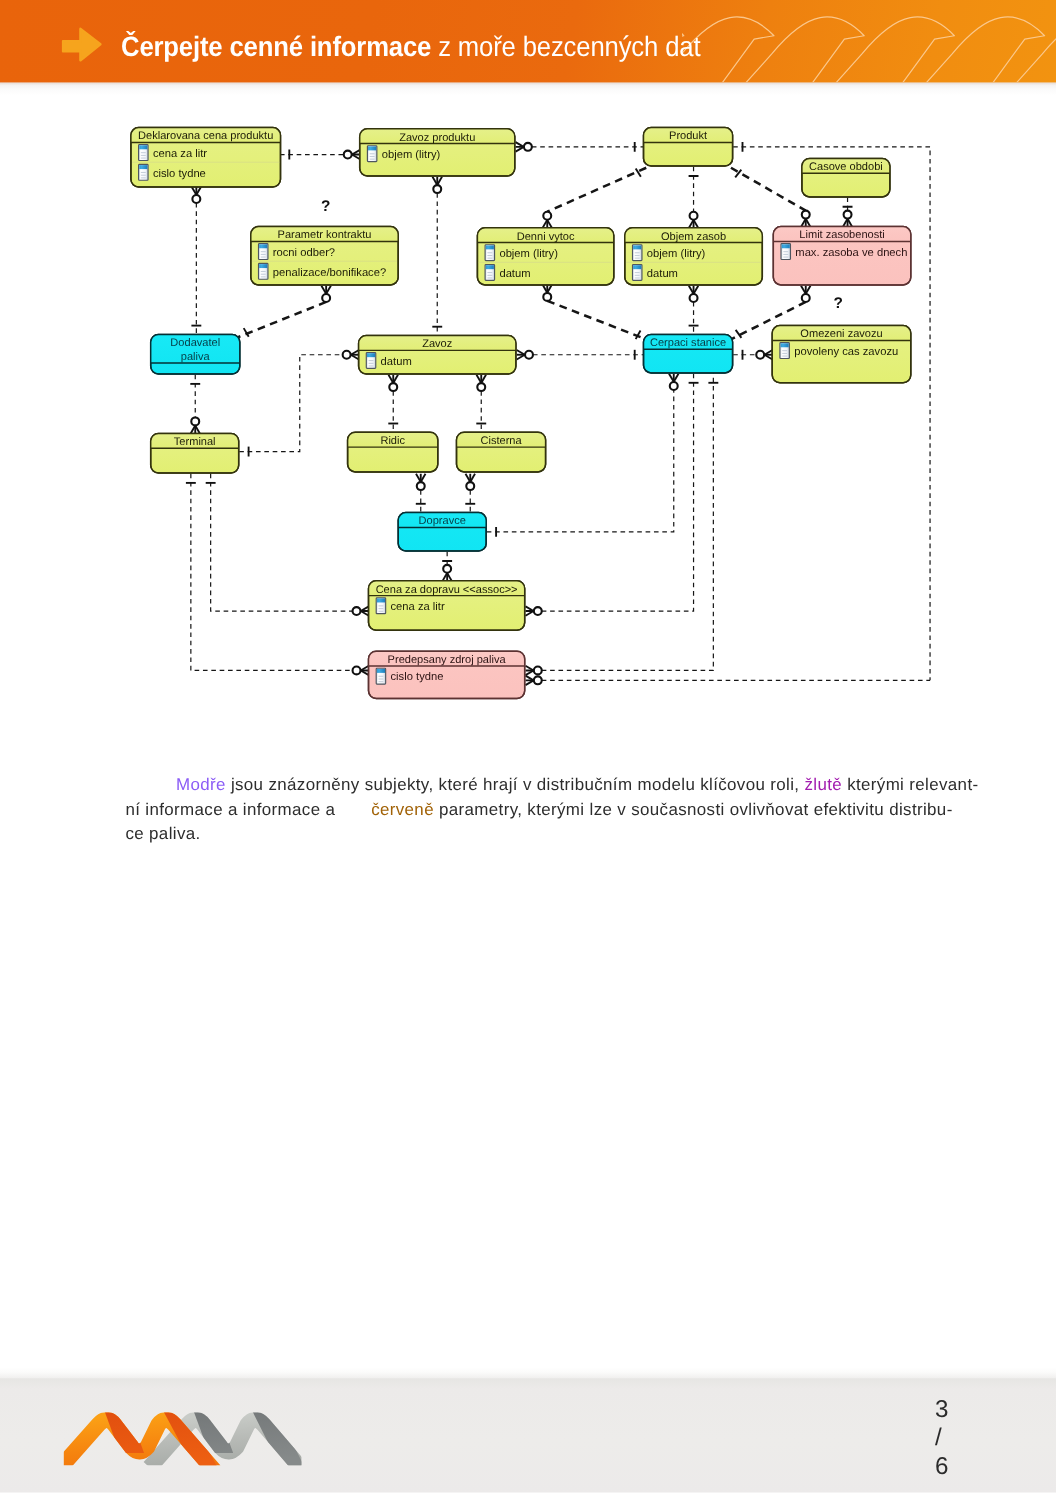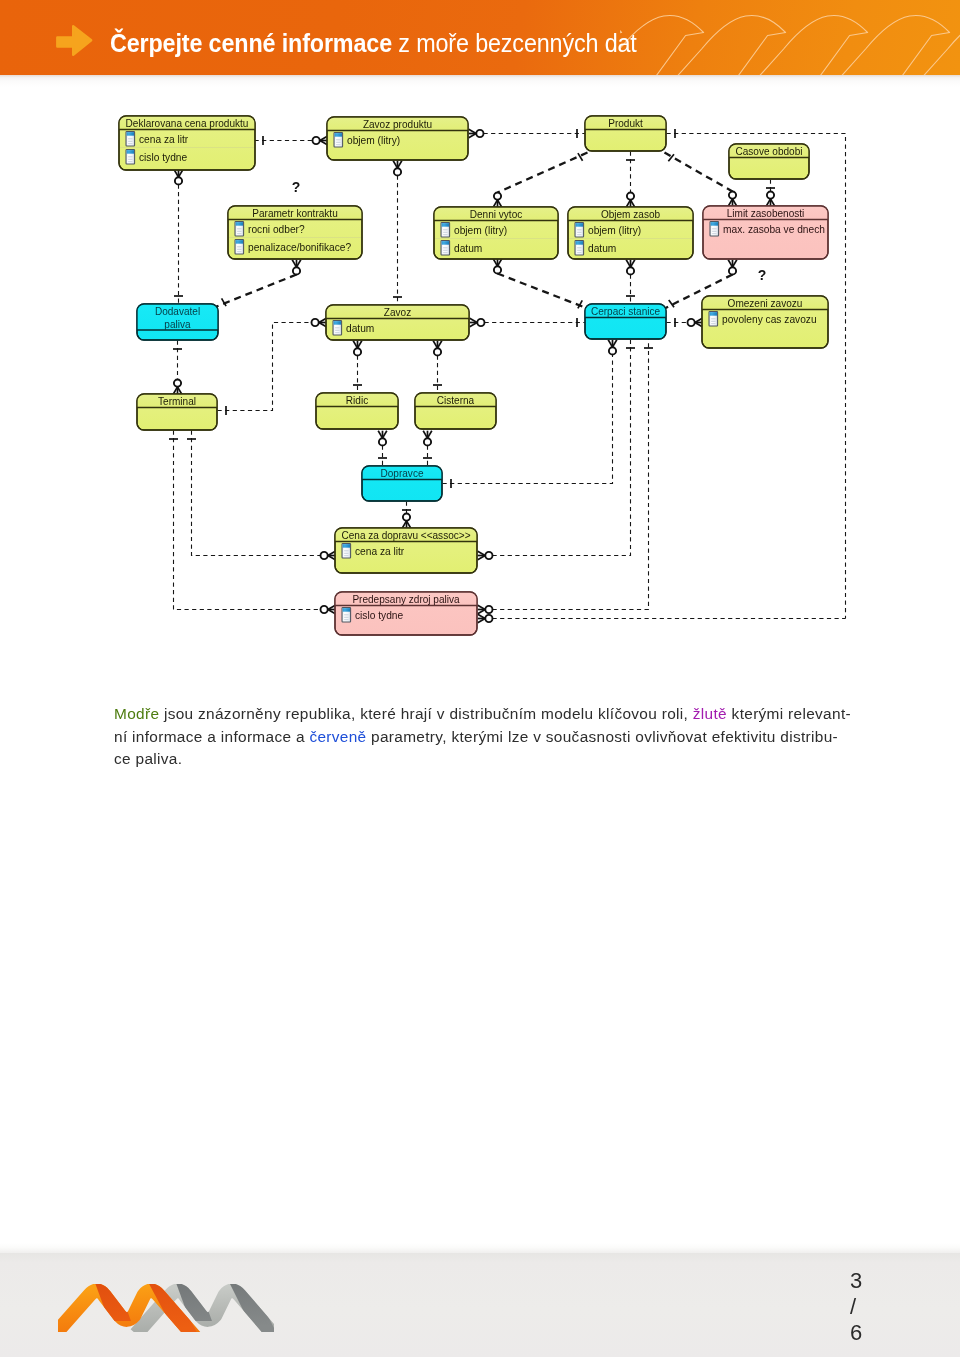--- a/index.html
+++ b/index.html
@@ -26,7 +26,7 @@
             font-size:15.4px;line-height:22.5px;letter-spacing:0.33px;}
   #bodytext .ln{white-space:nowrap;}
   #bodytext .ln.just{display:block;}
-  #bodytext .blue{color:#4d7c0f;}
+  #bodytext .blue{color:#8b5cf6;margin-left:46px;}
   #bodytext .yellow{color:#a21caf;}
   #bodytext .red{color:#1d4ed8;}
 

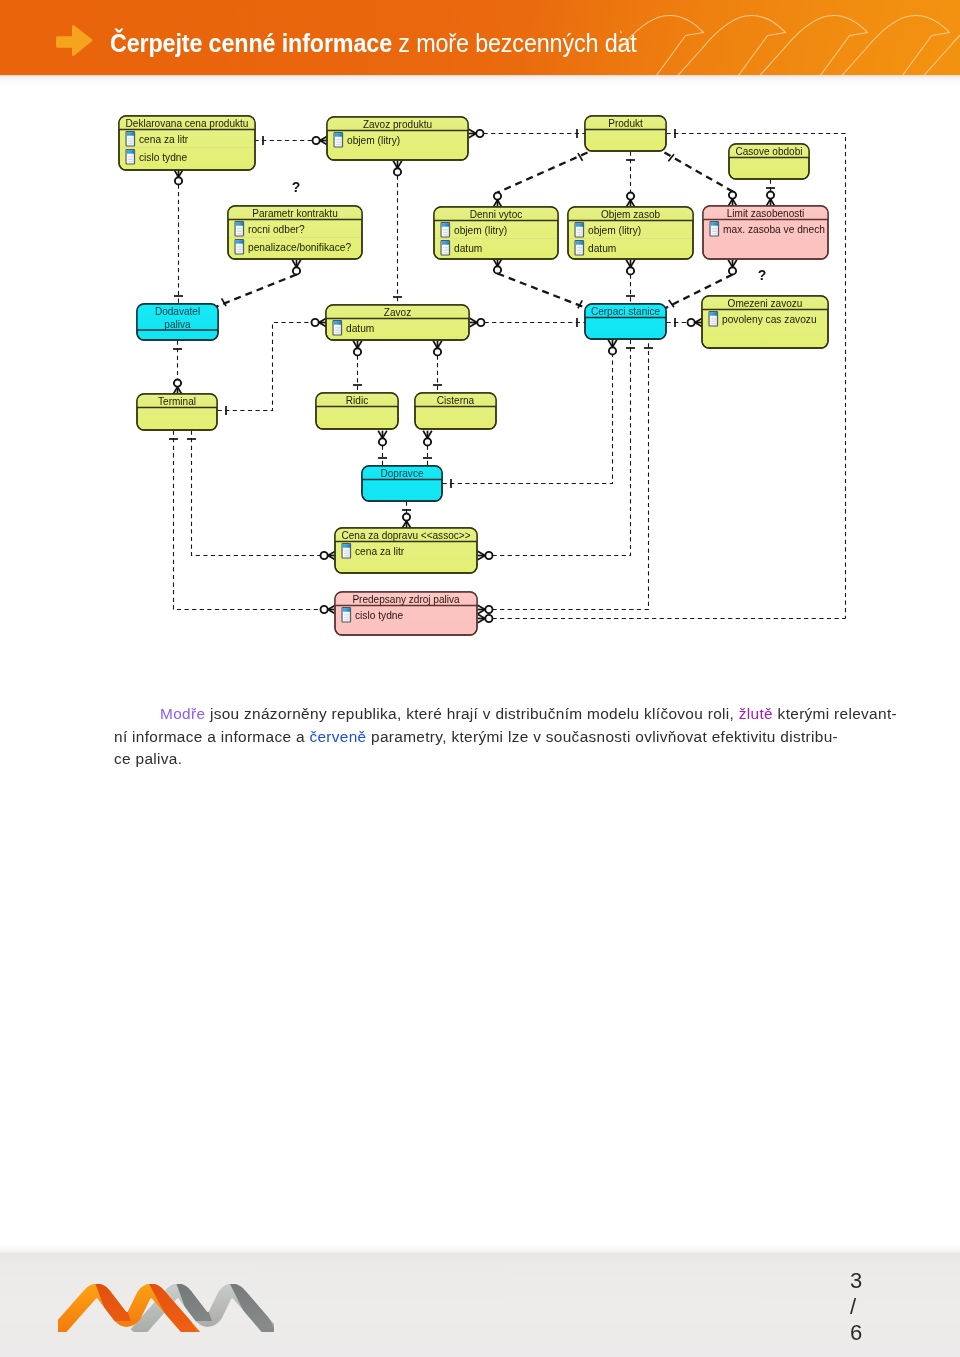--- a/index.html
+++ b/index.html
@@ -587,7 +587,7 @@
   </div>
 
   <div id="bodytext">
-    <div class="ln just"><span class="blue">Modře</span><span> jsou znázorněny republika, které hrají v distribučním modelu klíčovou roli, </span><span class="yellow">žlutě</span><span> kterými relevant-</span></div>
+    <div class="ln just"><span class="blue">Modře</span><span> jsou znázorněny subjekty, které hrají v distribučním modelu klíčovou roli, </span><span class="yellow">žlutě</span><span> kterými relevant-</span></div>
     <div class="ln just"><span>ní informace a informace a </span><span class="red">červeně</span><span> parametry, kterými lze v současnosti ovlivňovat efektivitu distribu-</span></div>
     <div class="ln">ce paliva.</div>
   </div>

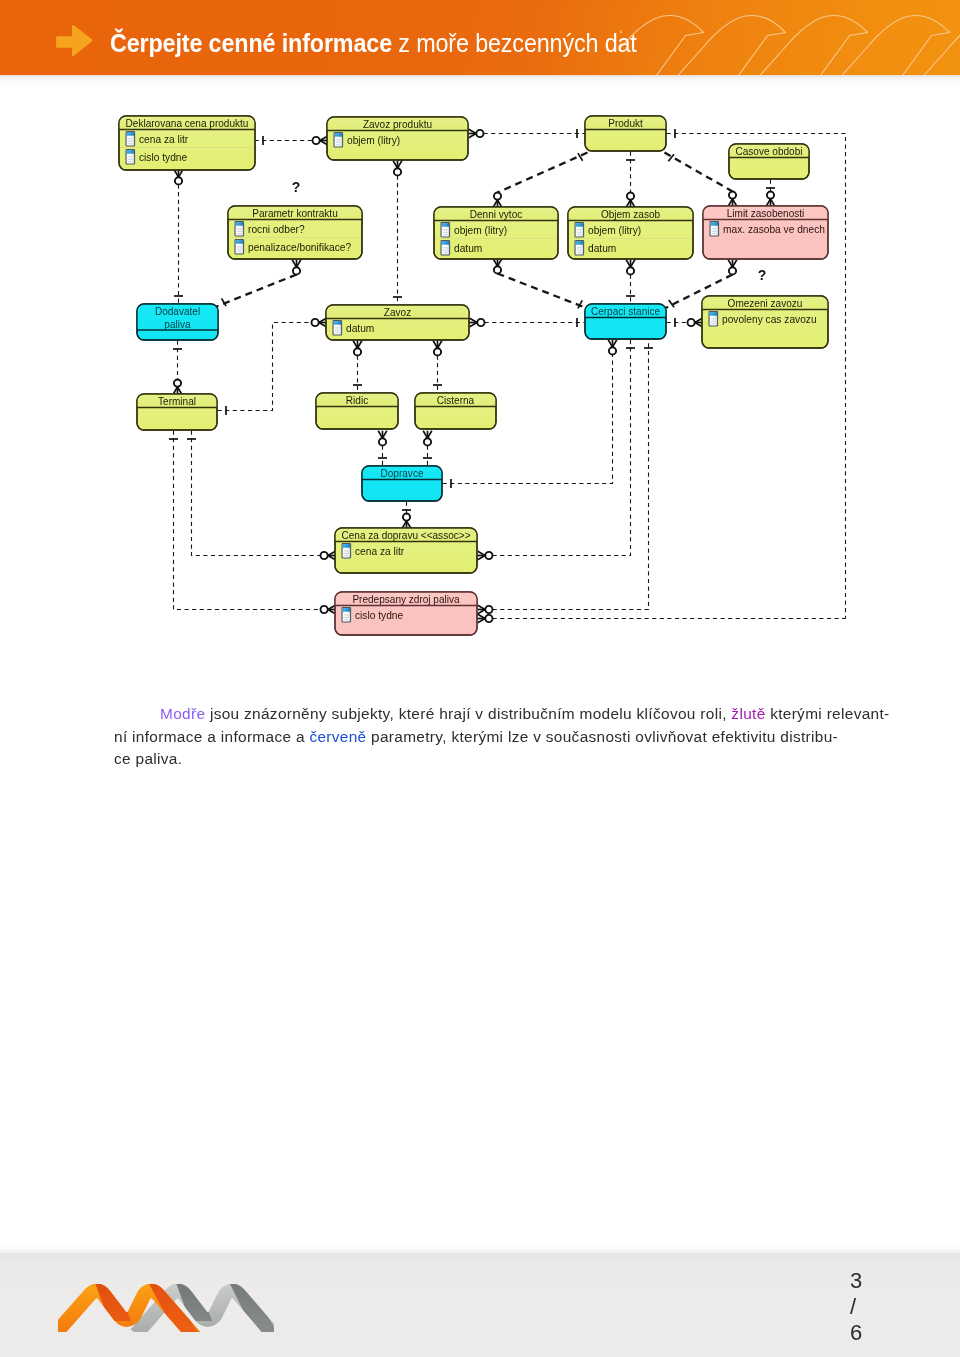--- a/index.html
+++ b/index.html
@@ -28,7 +28,7 @@
   #bodytext .ln.just{display:block;}
   #bodytext .blue{color:#8b5cf6;margin-left:46px;}
   #bodytext .yellow{color:#a21caf;}
-  #bodytext .red{color:#1d4ed8;}
+  #bodytext .red{color:#a16207;margin-left:28px;}
 
   
   #footer{position:absolute;left:0;top:1252px;width:960px;height:105px;

